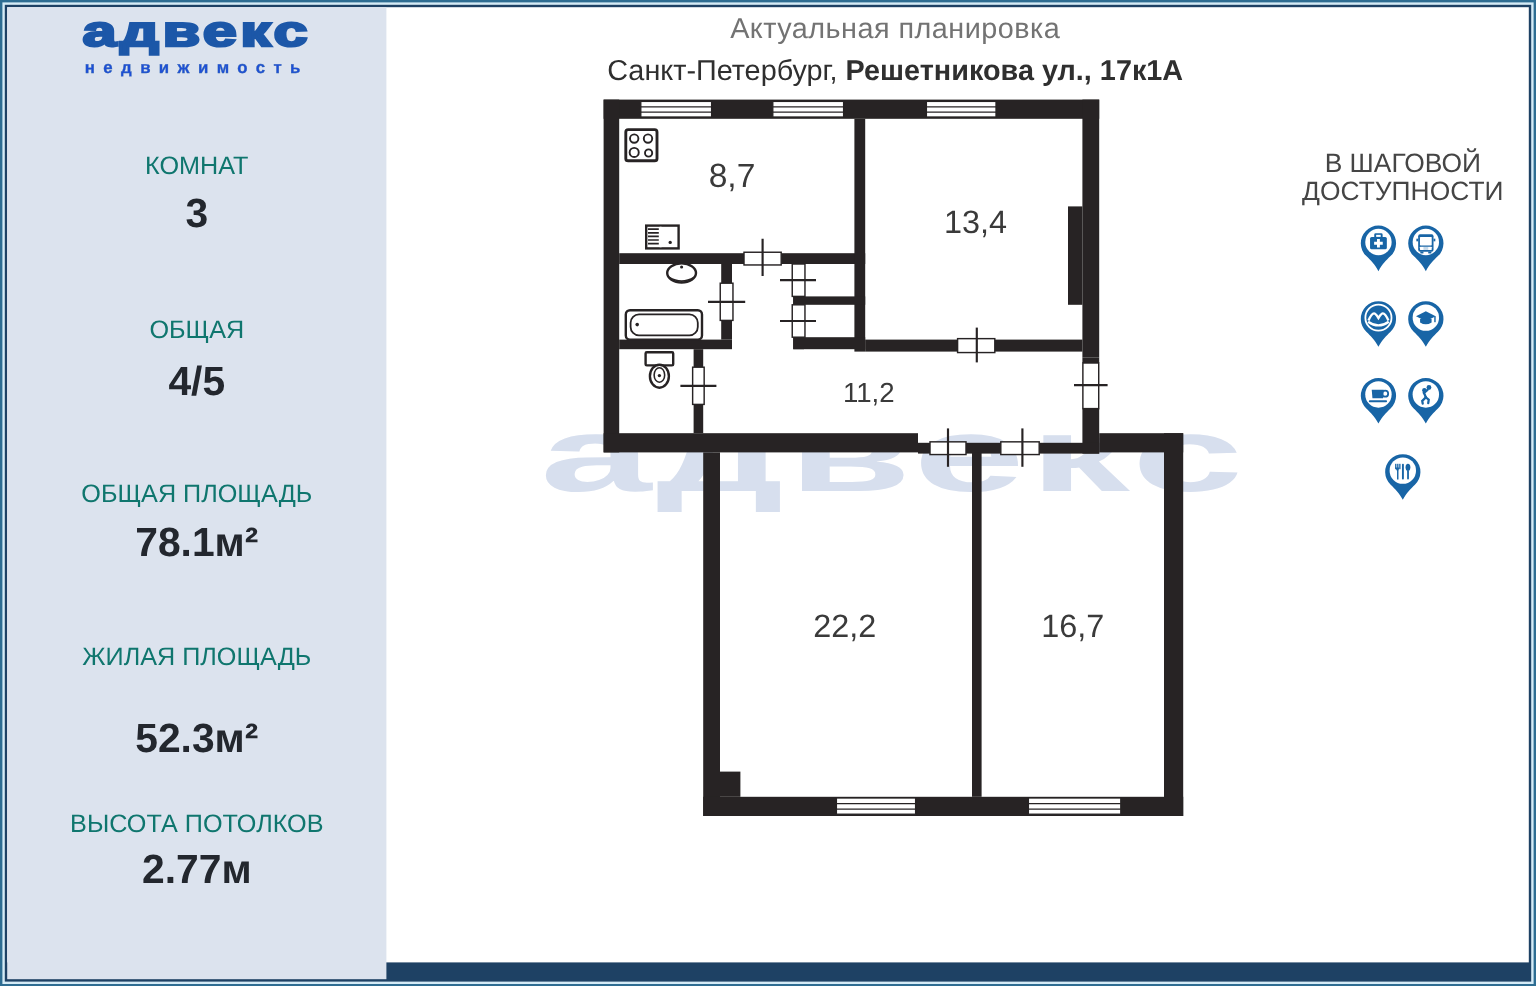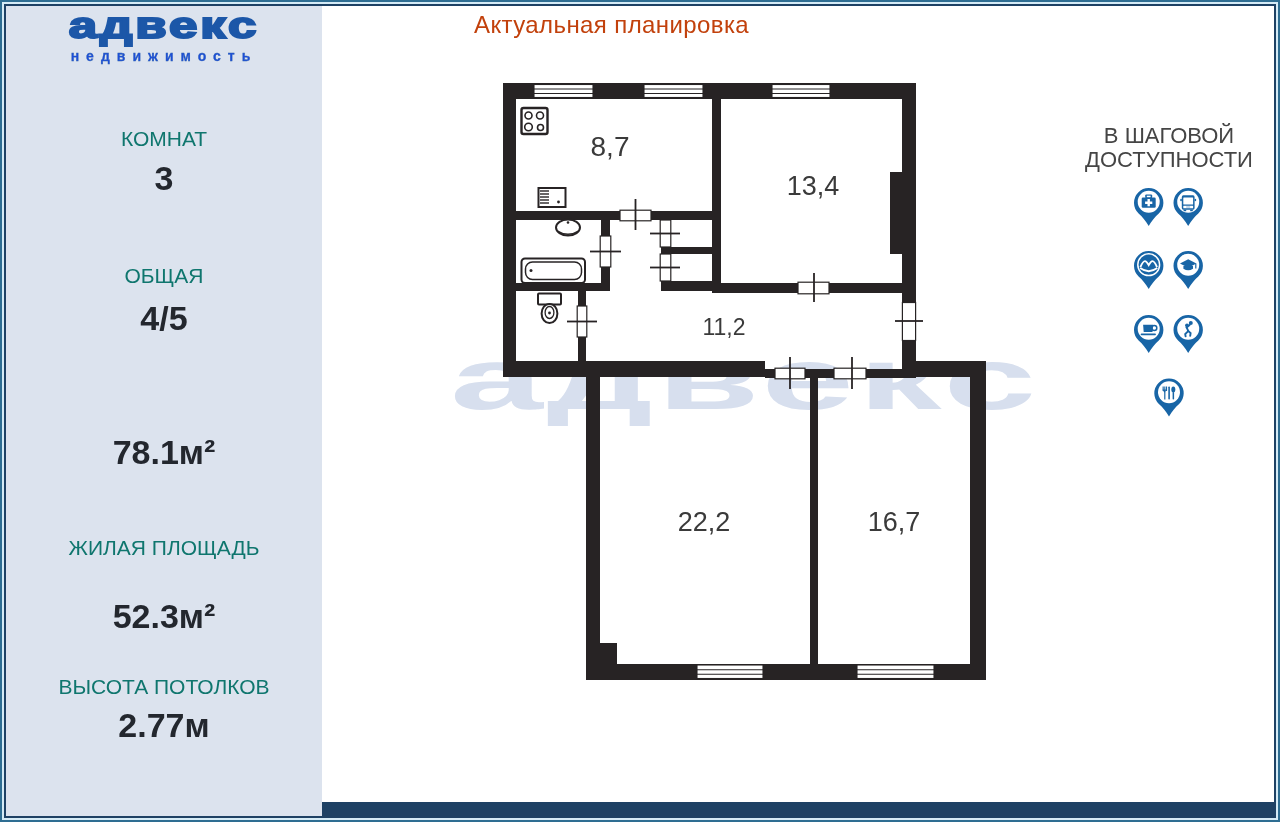--- a/index.html
+++ b/index.html
@@ -13,7 +13,7 @@
   .logo2{position:absolute;left:0;top:42px;width:316px;text-align:center;color:#1d4ed8;font-size:14px;letter-spacing:7px;font-weight:bold;-webkit-text-stroke:0.3px #3568ae;}
   .slabel{position:absolute;left:0;width:316px;text-align:center;color:#0f766e;font-size:21px;}
   .svalue{position:absolute;left:0;width:316px;text-align:center;color:#23272e;font-size:34px;font-weight:bold;}
-  .title1{position:absolute;left:468px;top:5px;width:600px;text-align:left;color:#c2410c;font-size:24px;letter-spacing:0.4px;}
+  .title1{position:absolute;left:440px;top:5px;width:600px;text-align:center;color:#737373;font-size:24px;letter-spacing:0.4px;}
   .title2{position:absolute;left:440px;top:40px;width:600px;text-align:center;color:#2f2f2f;font-size:24px;}
   .rphead{position:absolute;left:1057px;top:118px;width:212px;text-align:center;color:#454545;font-size:22px;line-height:24px;}
   svg{position:absolute;left:0;top:0;}

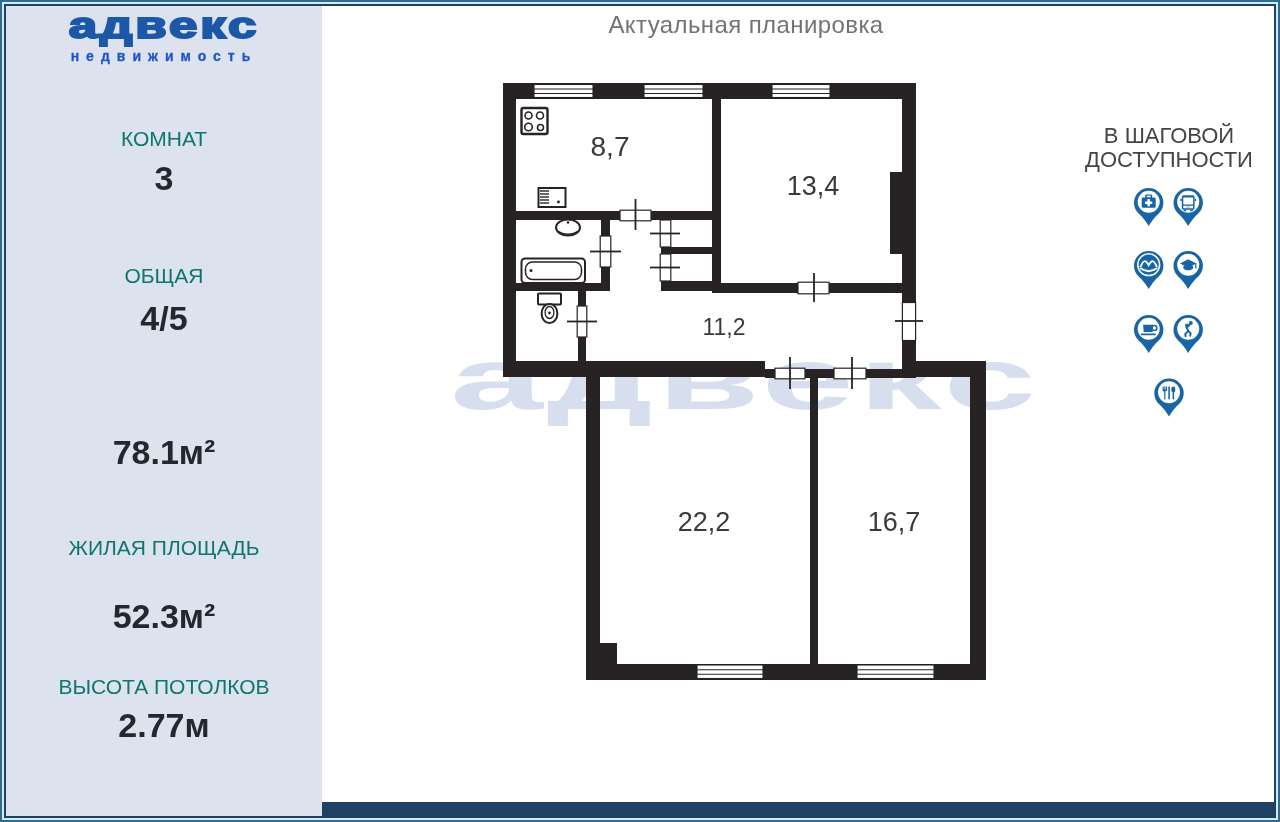--- a/index.html
+++ b/index.html
@@ -54,6 +54,7 @@
 
 <div class="title1">Актуальная планировка</div>
 
+<div class="title2">Санкт-Петербург, <b>Решетникова ул., 17к1А</b></div>
 
 <div class="rphead">В ШАГОВОЙ<br>ДОСТУПНОСТИ</div>
 

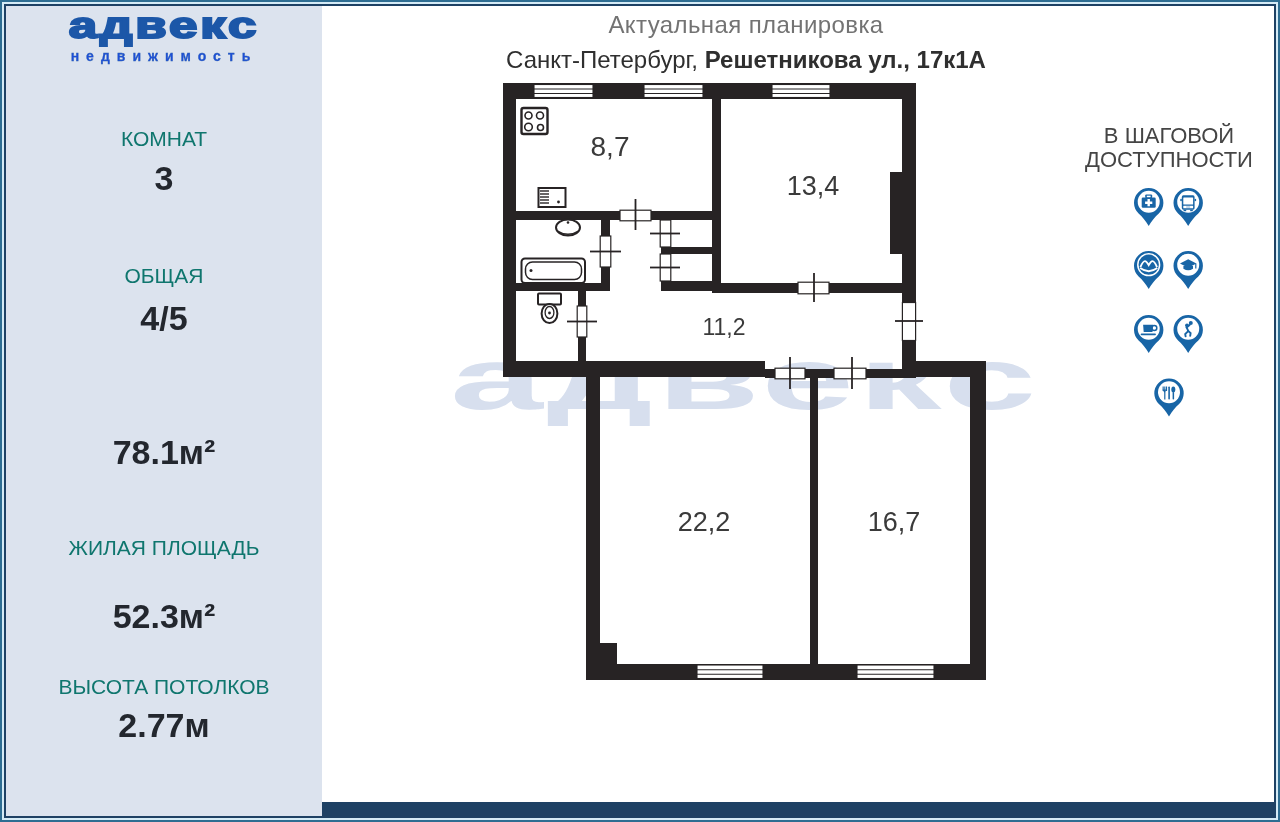--- a/index.html
+++ b/index.html
@@ -40,6 +40,7 @@
 
   <div class="svalue" style="top:293px;">4/5</div>
 
+  <div class="slabel" style="top:394px;">ОБЩАЯ ПЛОЩАДЬ</div>
 
   <div class="svalue" style="top:427px;">78.1м²</div>
 

